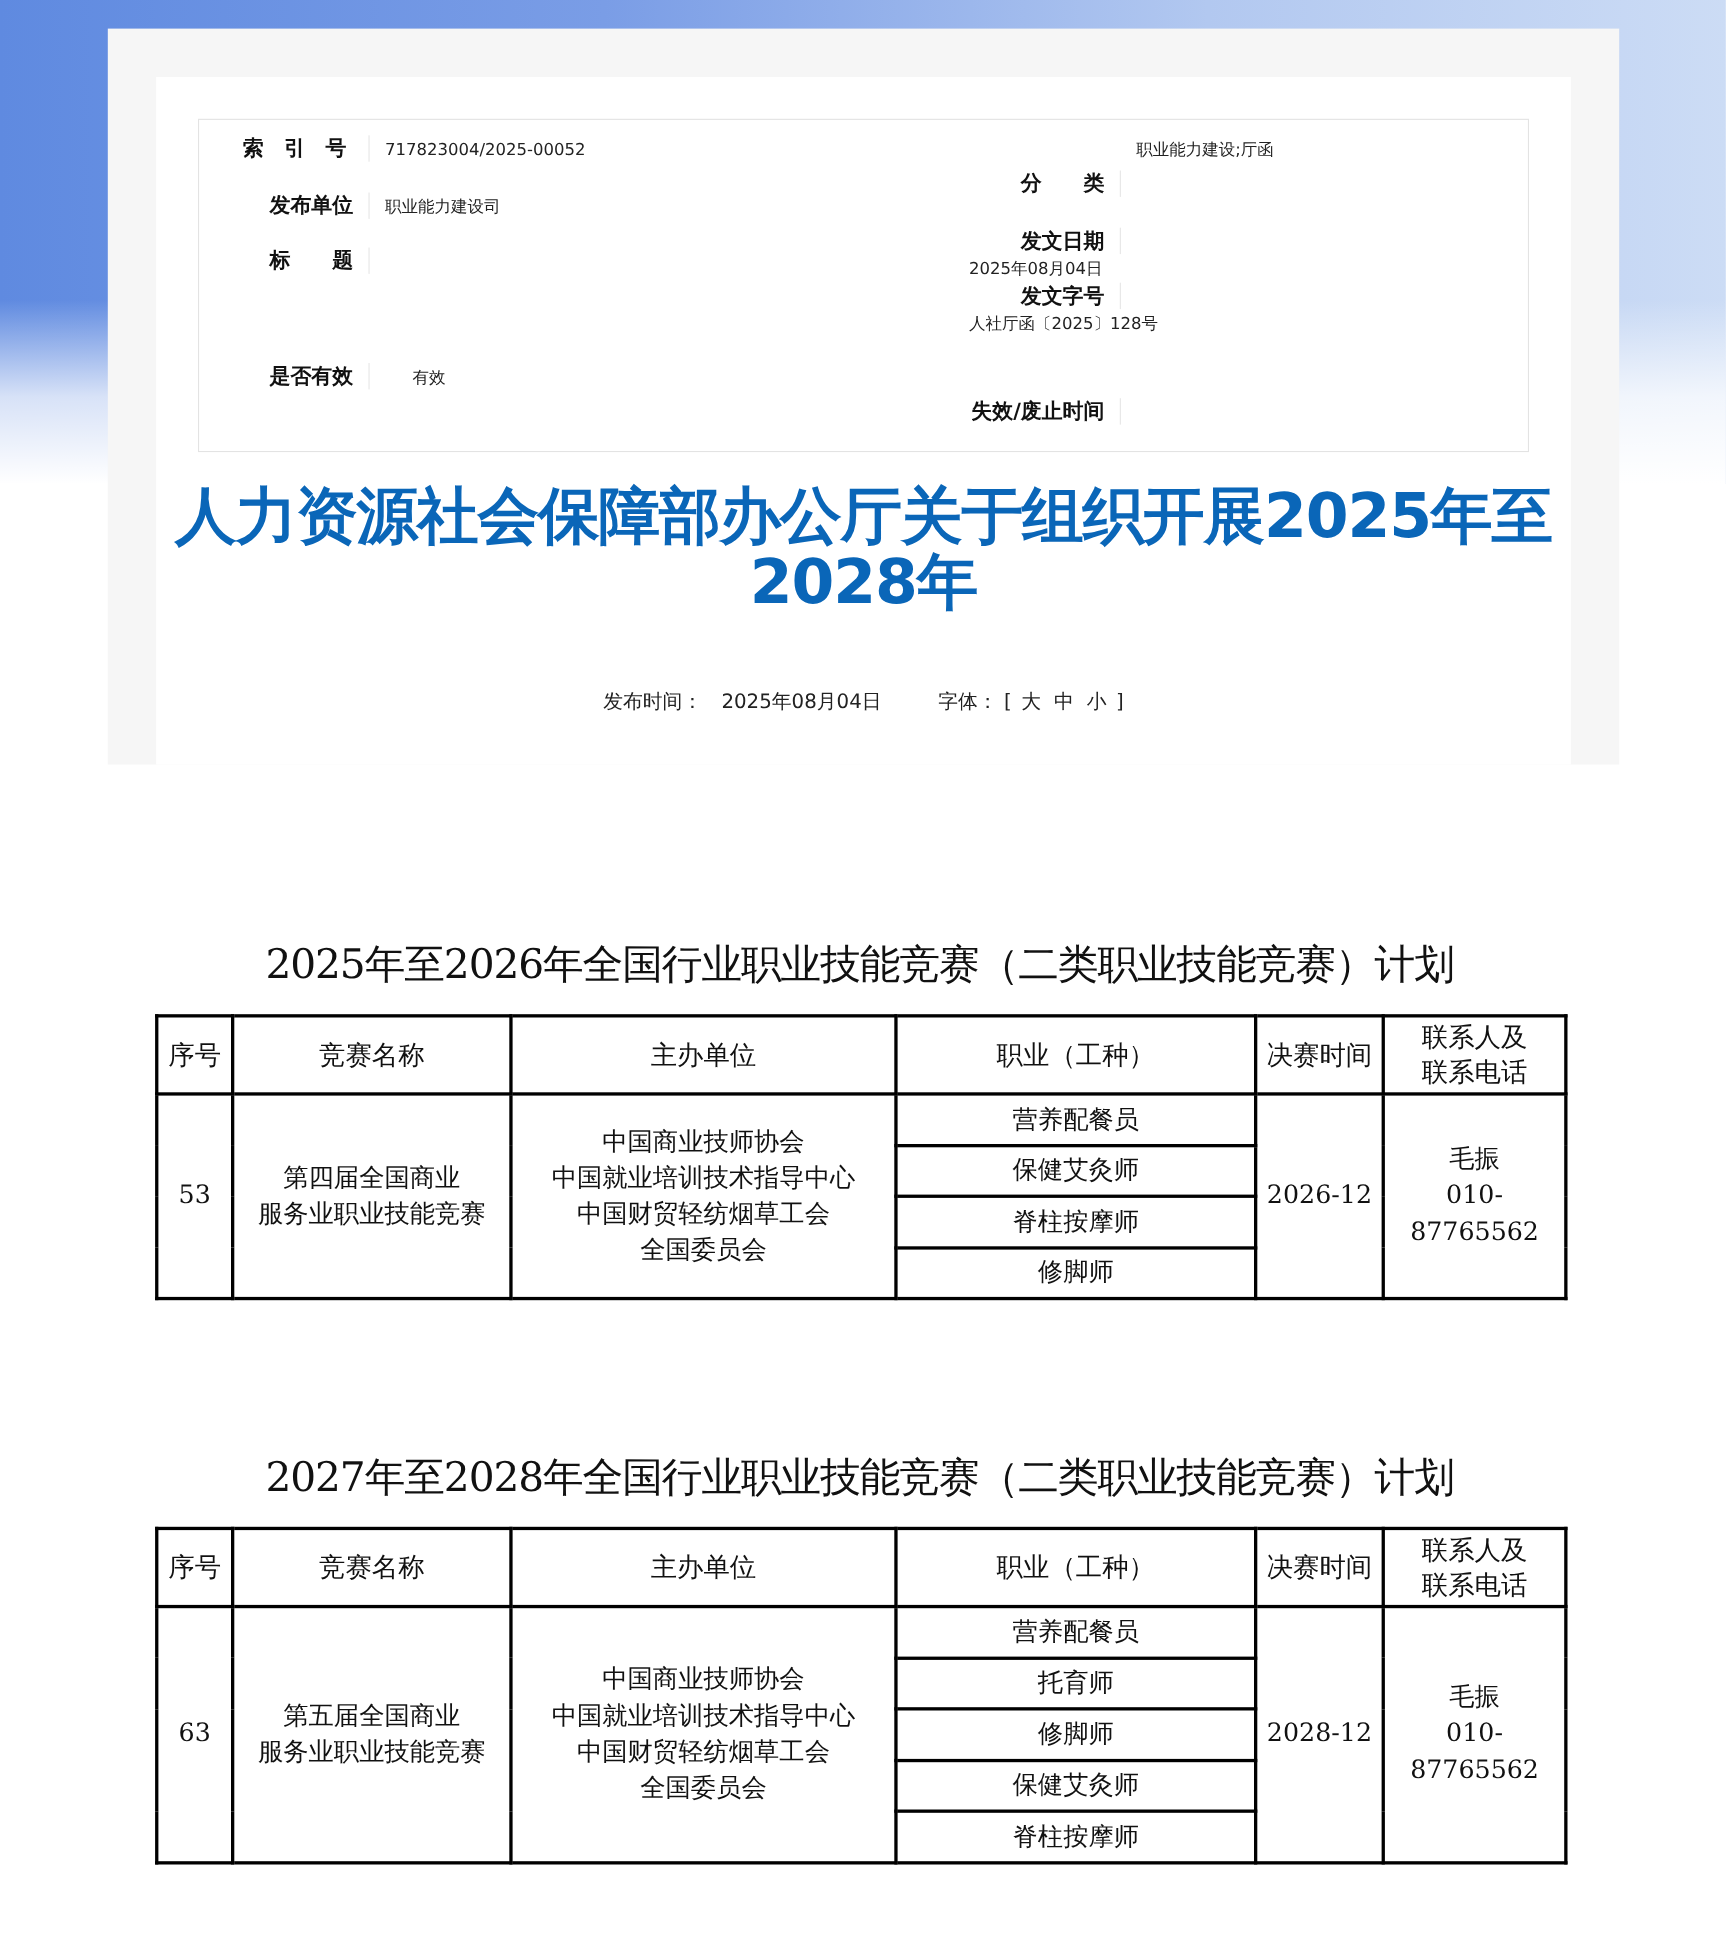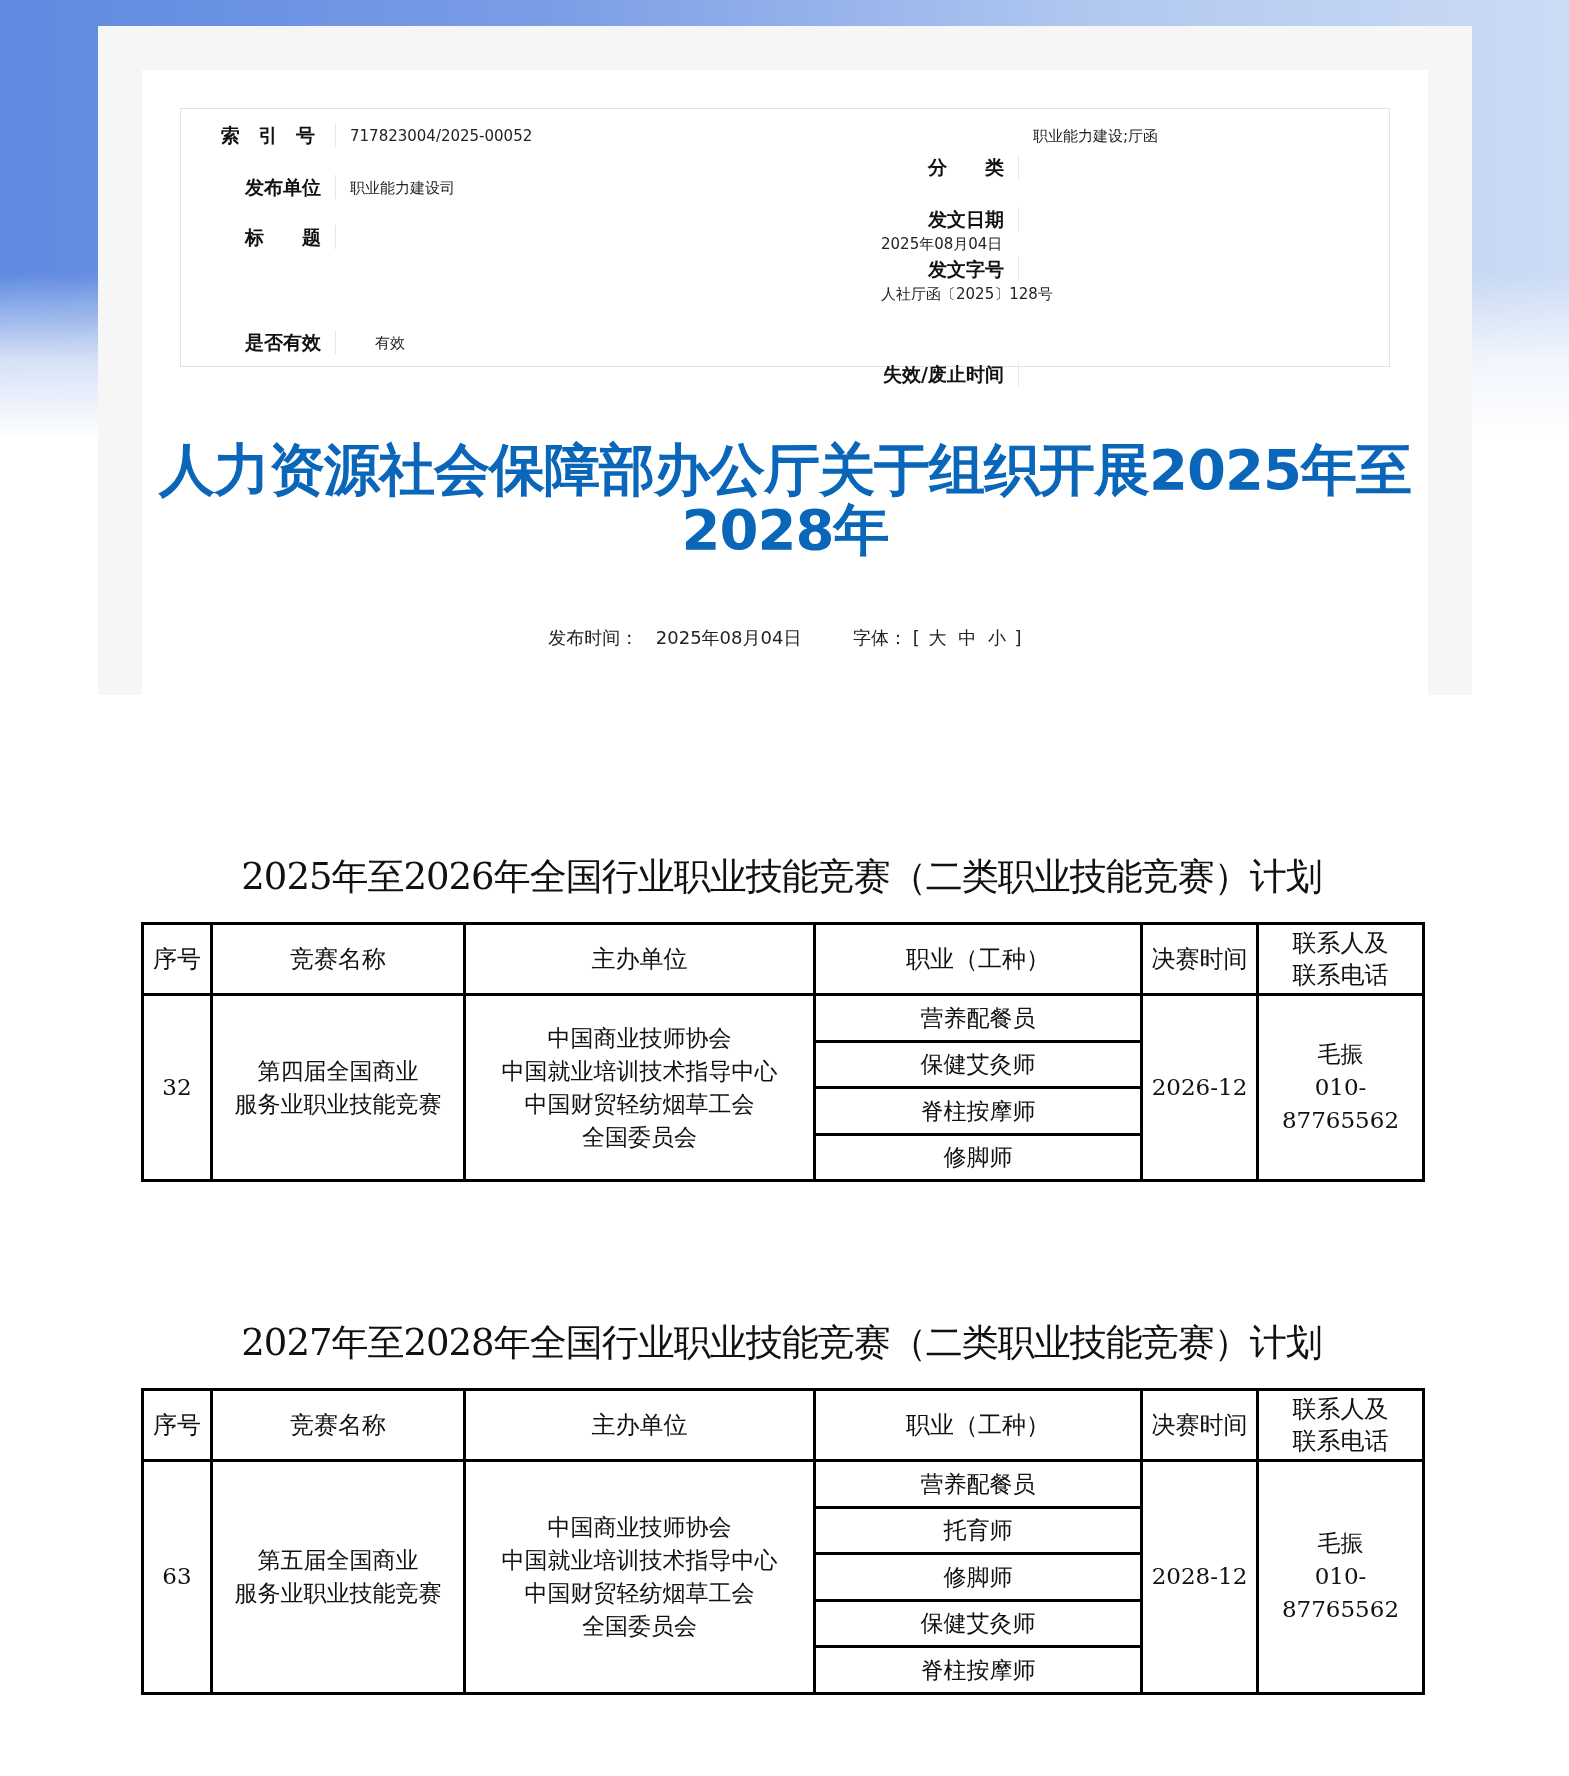--- a/index.html
+++ b/index.html
@@ -23,7 +23,7 @@
   }
 
   .info-box {
-    position: absolute; left: 180px; top: 108px; width: 1210px; height: 259px;
+    position: absolute; left: 180px; top: 108px; width: 1210px; height: 303px;
     border: 1px solid #e3e3e3; background: #fff;
   }
   .info-row { position: absolute; display: flex; align-items: flex-start; }

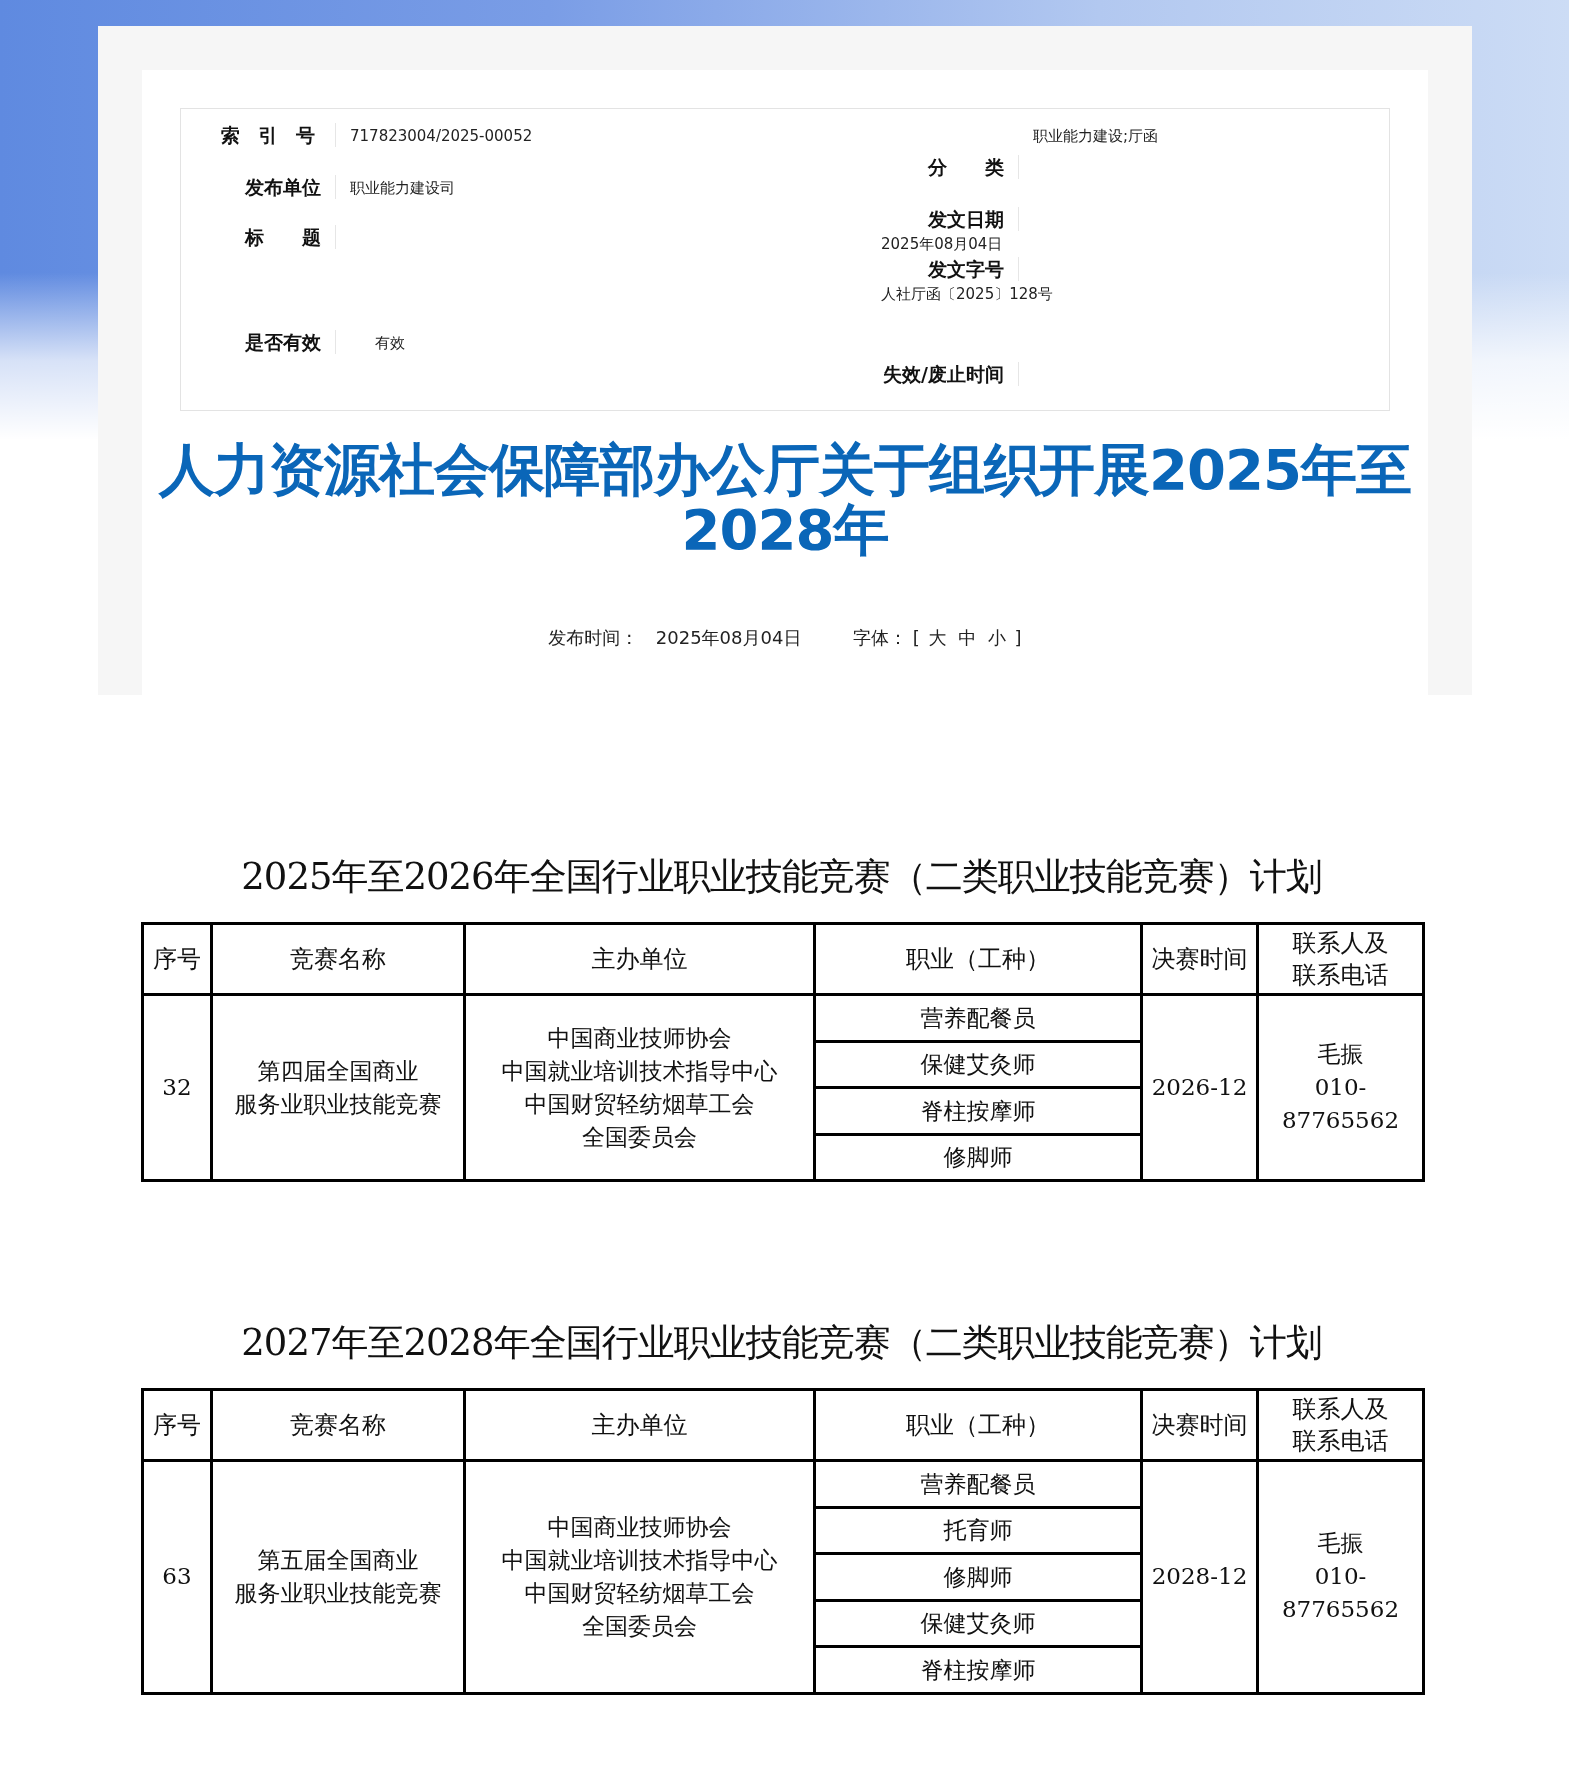--- a/index.html
+++ b/index.html
@@ -154,7 +154,7 @@
     </th>
   </tr>
   <tr>
-    <td rowspan="4">32</td>
+    <td rowspan="4">53</td>
     <td rowspan="4">
       <div>第四届全国商业</div>
       <div>服务业职业技能竞赛</div>

